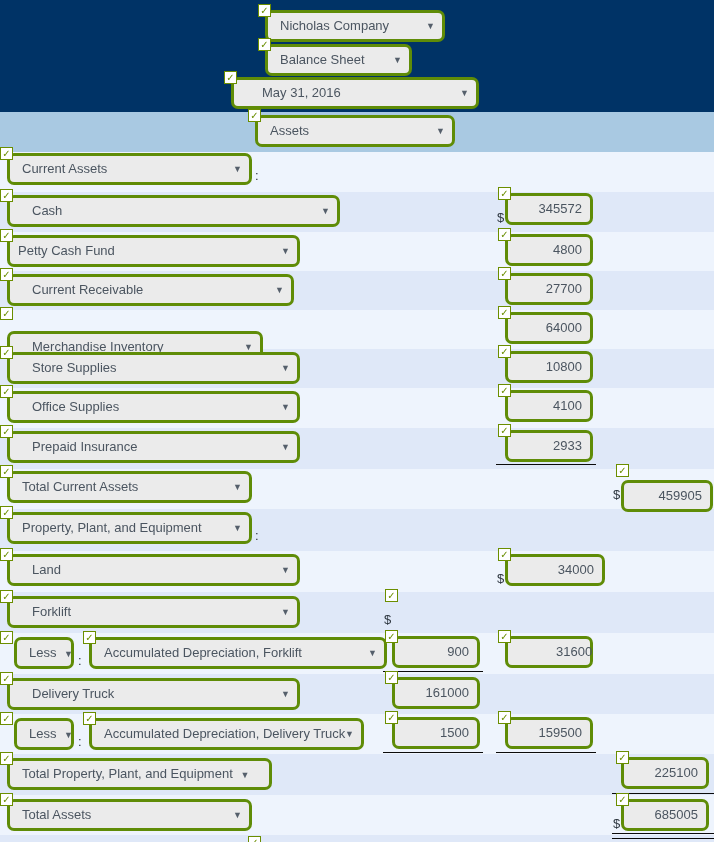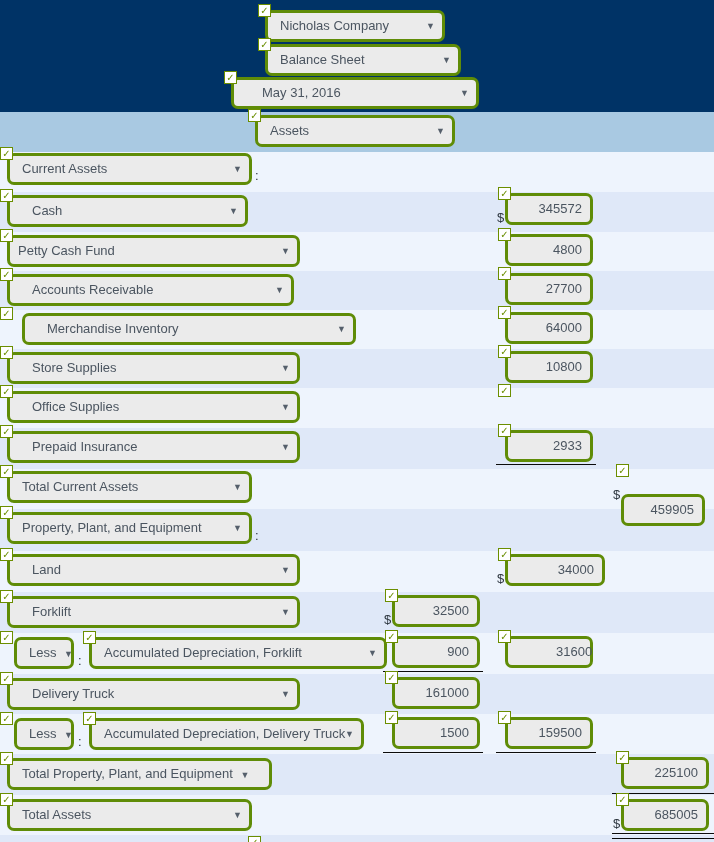--- a/index.html
+++ b/index.html
@@ -129,7 +129,7 @@
   </div>
 
   <div class="chk" style="left:258px;top:38px;"></div>
-  <div class="sel" style="left:265px;top:44px;width:196px;">
+  <div class="sel" style="left:265px;top:44px;width:147px;">
     <span>Balance Sheet</span>
     <span class="arw">▼</span>
   </div>

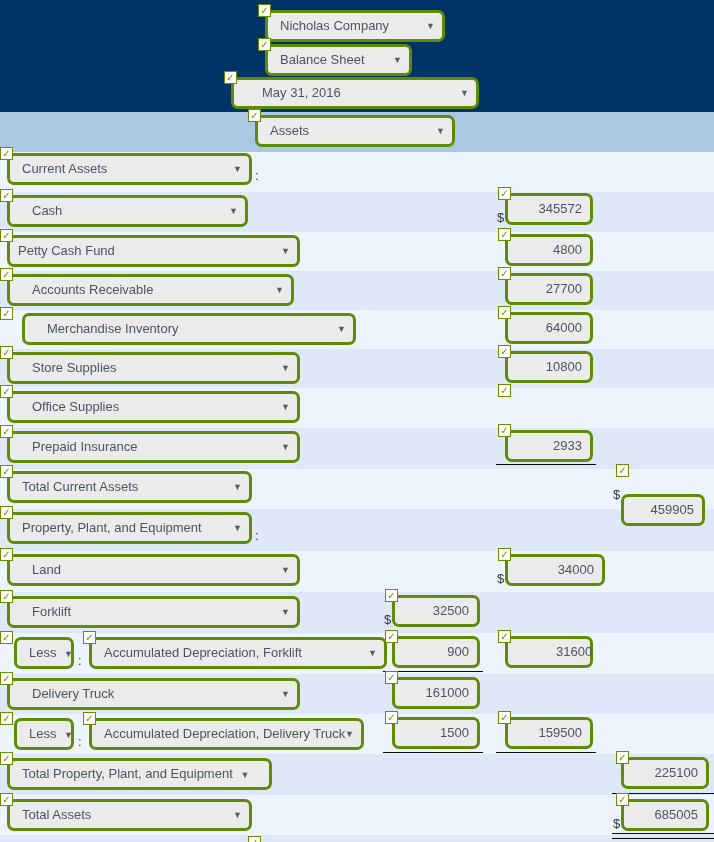--- a/index.html
+++ b/index.html
@@ -154,7 +154,7 @@
   <div class="colon" style="left:255px;top:168px;">:</div>
 
   <div class="chk" style="left:0px;top:189px;"></div>
-  <div class="sel indent" style="left:7px;top:195px;width:241px;">
+  <div class="sel indent" style="left:7px;top:195px;width:333px;">
     <span>Cash</span>
     <span class="arw">▼</span>
   </div>

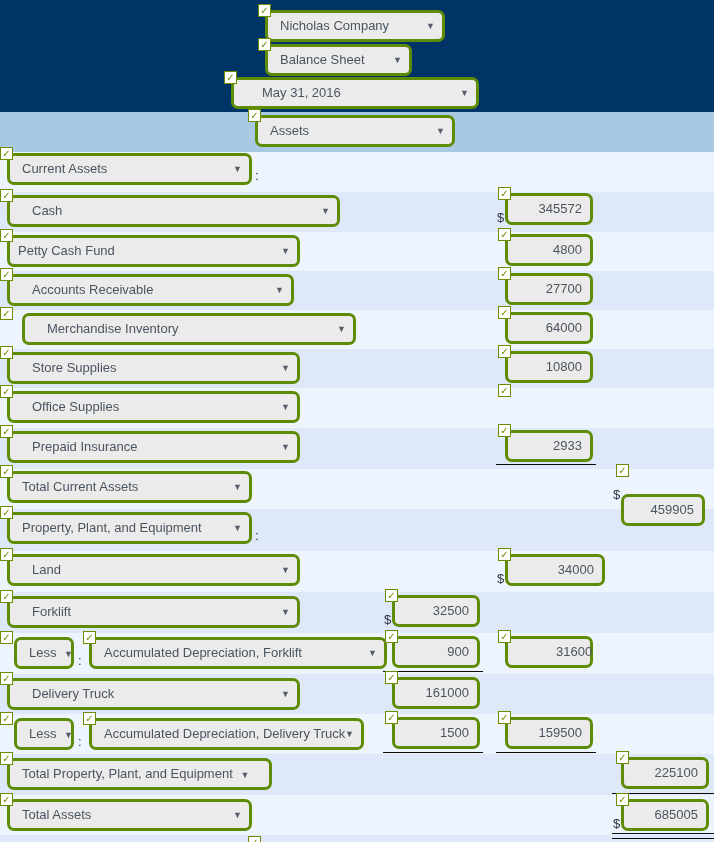--- a/index.html
+++ b/index.html
@@ -172,7 +172,7 @@
 
   <div class="chk" style="left:0px;top:268px;"></div>
   <div class="sel indent" style="left:7px;top:274px;width:287px;">
-    <span>Accounts Receivable</span>
+    <span>Current Receivable</span>
     <span class="arw">▼</span>
   </div>
   <div class="chk" style="left:498px;top:267px;"></div>

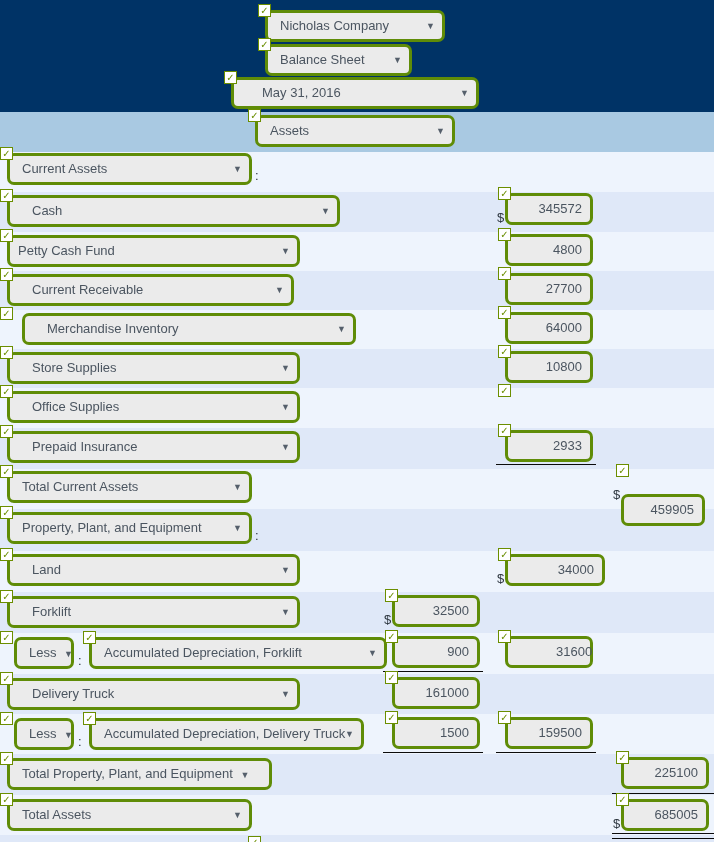--- a/index.html
+++ b/index.html
@@ -179,7 +179,7 @@
   <div class="num" style="left:505px;top:273px;width:88px;">27700</div>
 
   <div class="chk" style="left:0px;top:307px;"></div>
-  <div class="sel indent" style="left:7px;top:313px;width:334px;margin-left:15px;">
+  <div class="sel indent" style="left:7px;top:331px;width:256px;">
     <span>Merchandise Inventory</span>
     <span class="arw">▼</span>
   </div>

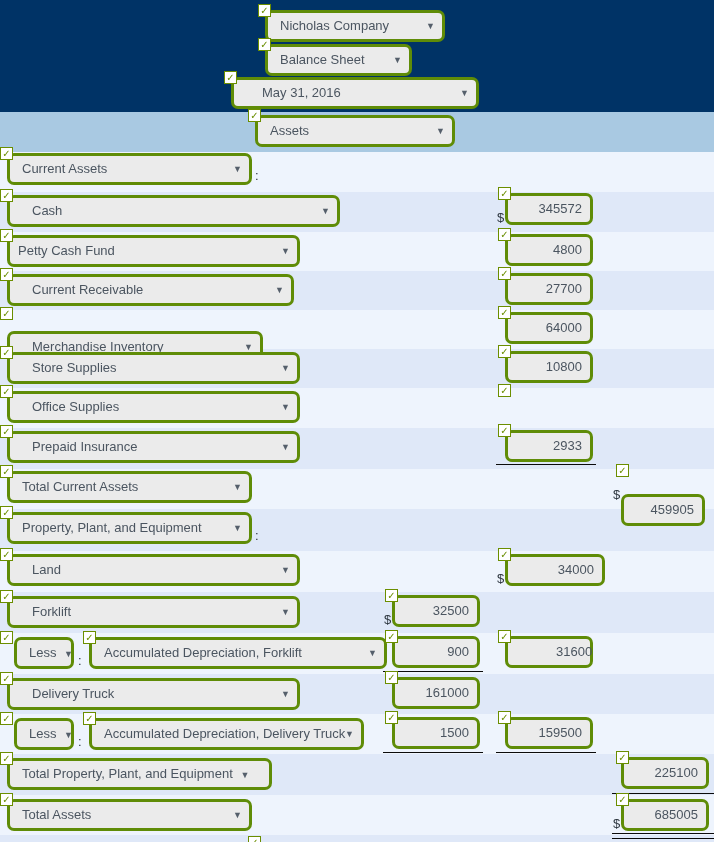--- a/index.html
+++ b/index.html
@@ -200,6 +200,7 @@
     <span class="arw">▼</span>
   </div>
   <div class="chk" style="left:498px;top:384px;"></div>
+  <div class="num" style="left:505px;top:390px;width:88px;">4100</div>
 
   <div class="chk" style="left:0px;top:425px;"></div>
   <div class="sel indent" style="left:7px;top:431px;width:293px;">

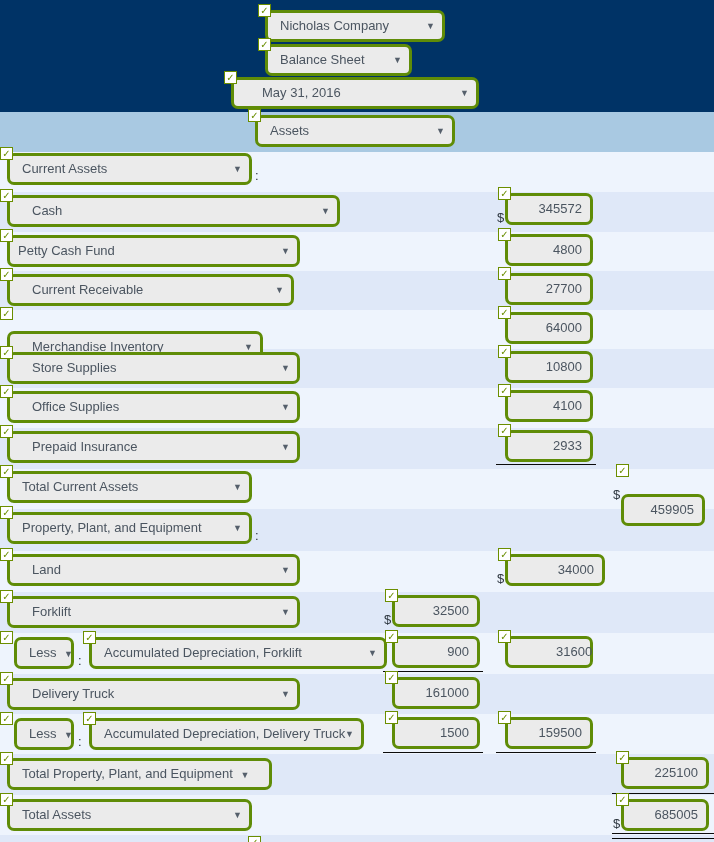--- a/index.html
+++ b/index.html
@@ -218,7 +218,7 @@
   </div>
   <div class="chk" style="left:616px;top:464px;"></div>
   <div class="dollar" style="left:613px;top:487px;">$</div>
-  <div class="num" style="left:621px;top:494px;width:84px;text-align:right;">459905</div>
+  <div class="num" style="left:621px;top:480px;width:92px;text-align:right;">459905</div>
 
   <div class="chk" style="left:0px;top:506px;"></div>
   <div class="sel" style="left:7px;top:512px;width:245px;">

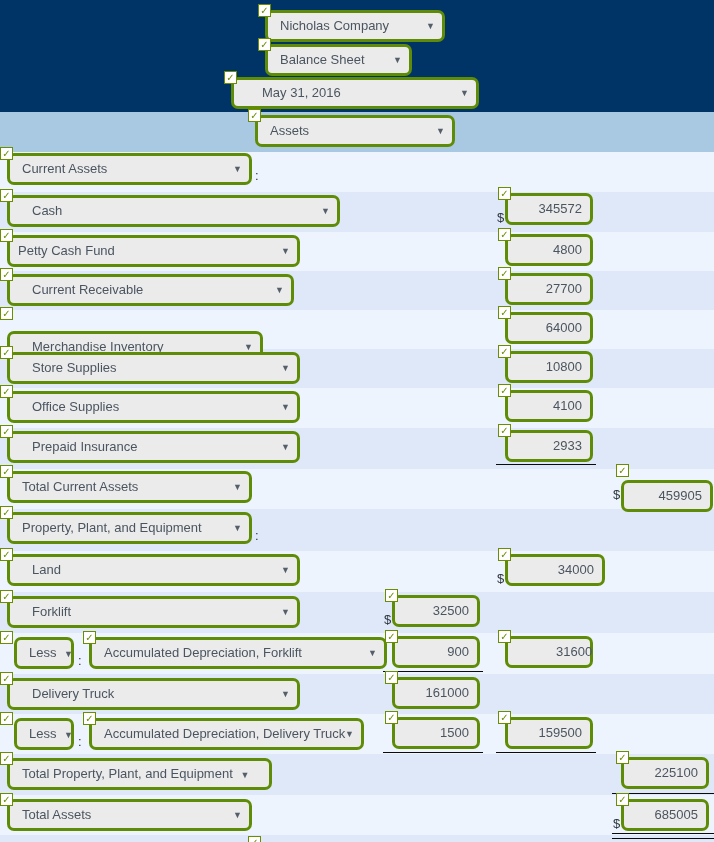--- a/index.html
+++ b/index.html
@@ -243,7 +243,6 @@
   </div>
   <div class="chk" style="left:385px;top:589px;"></div>
   <div class="dollar" style="left:384px;top:612px;">$</div>
-  <div class="num" style="left:392px;top:595px;width:88px;">32500</div>
 
   <div class="chk" style="left:0px;top:631px;"></div>
   <div class="sel tight" style="left:14px;top:637px;width:60px;">

